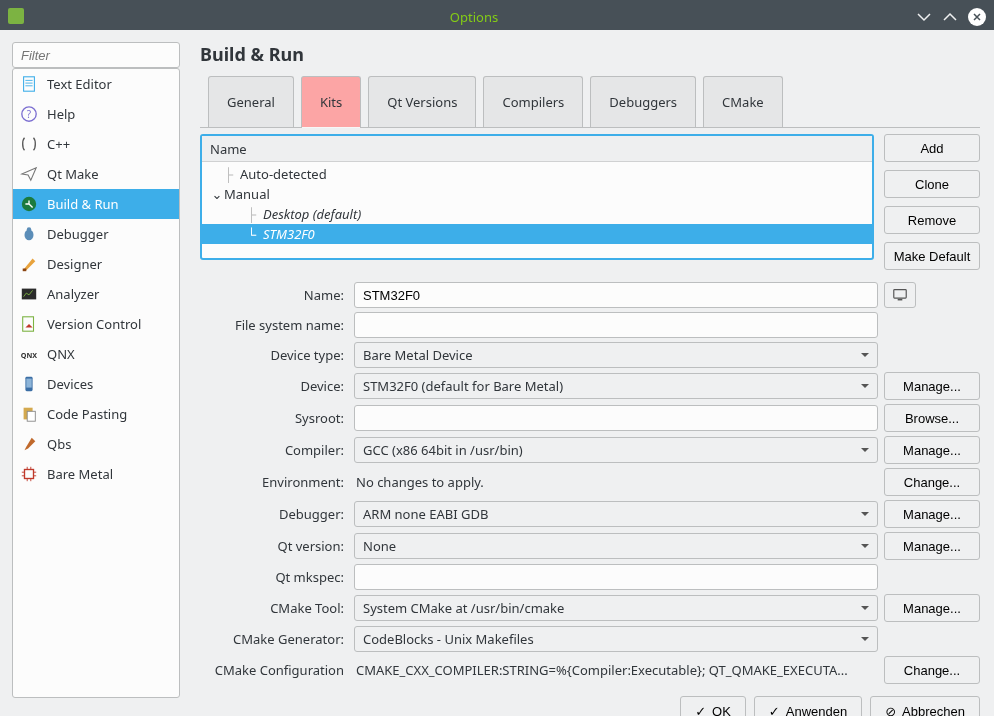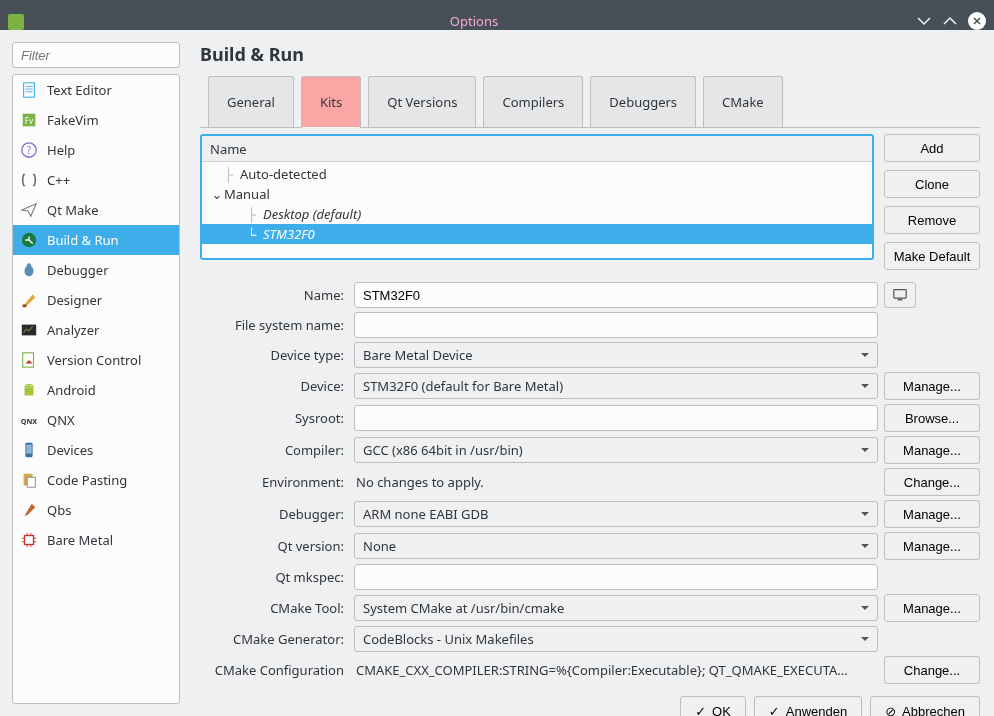--- a/index.html
+++ b/index.html
@@ -16,9 +16,9 @@
   height: 30px;
   background: #475057;
   display: flex;
-  align-items: flex-end;
-  padding: 0 8px;
-  color: #f9a8d4;
+  align-items: flex-start;
+  padding: 8px 8px;
+  color: #84cc16;
 }
 .titlebar-icon {
   width: 16px; height: 16px;

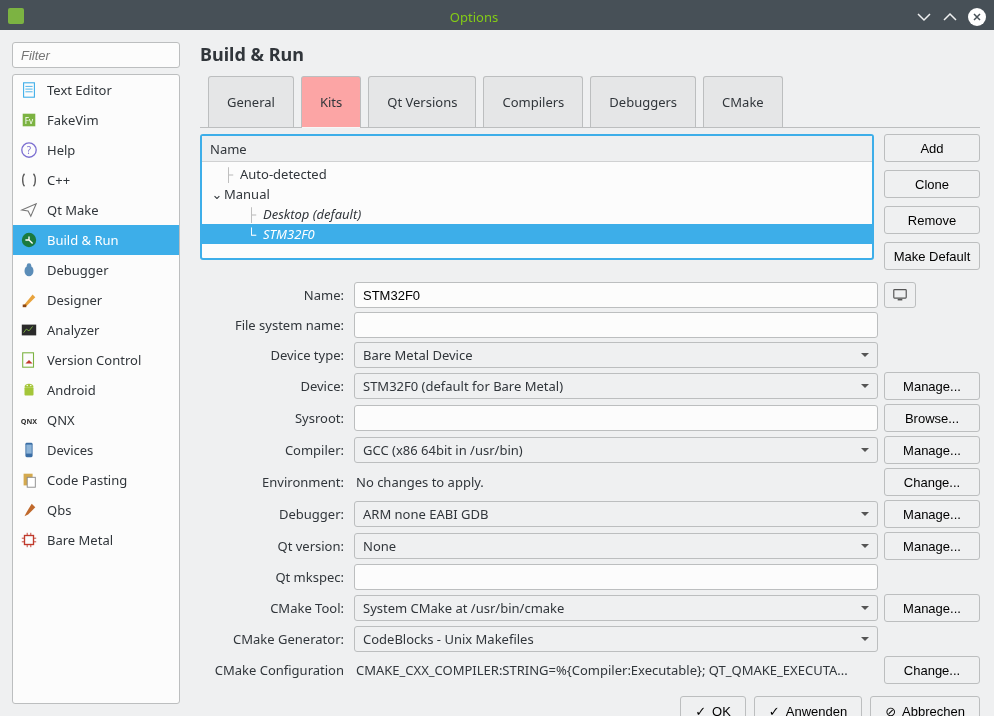--- a/index.html
+++ b/index.html
@@ -56,7 +56,6 @@
   font-size: 13px;
   color: #999;
   background: #fcfcfc;
-  margin-bottom: 6px;
 }
 .categories {
   width: 168px;

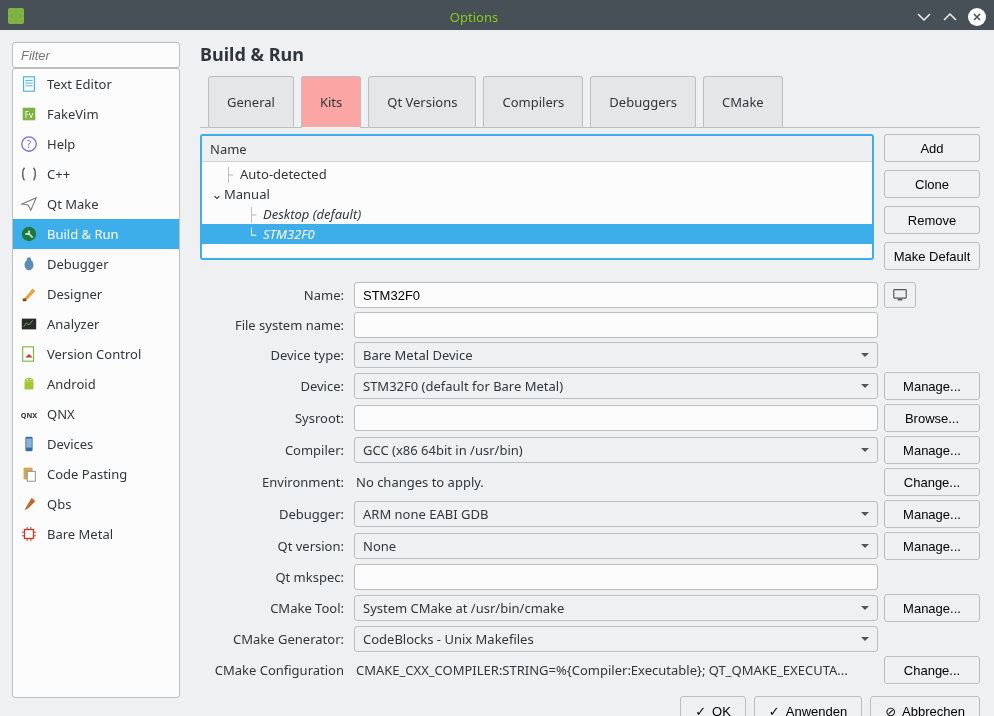--- a/index.html
+++ b/index.html
@@ -276,15 +276,6 @@
       <div class="cat-item">
           <span class="cat-icon">
             <svg viewBox="0 0 20 20">
-              <rect x="3" y="3" width="14" height="14" fill="#7cb342"></rect>
-              <text x="10" y="14" text-anchor="middle" font-size="9" fill="#fff">Fv</text>
-            </svg>
-          </span>
-          <span>FakeVim</span>
-        </div>
-      <div class="cat-item">
-          <span class="cat-icon">
-            <svg viewBox="0 0 20 20">
               <circle cx="10" cy="10" r="8" fill="none" stroke="#7c6fd1" stroke-width="1.5"></circle>
               <text x="10" y="14" text-anchor="middle" font-size="11" fill="#7c6fd1">?</text>
             </svg>

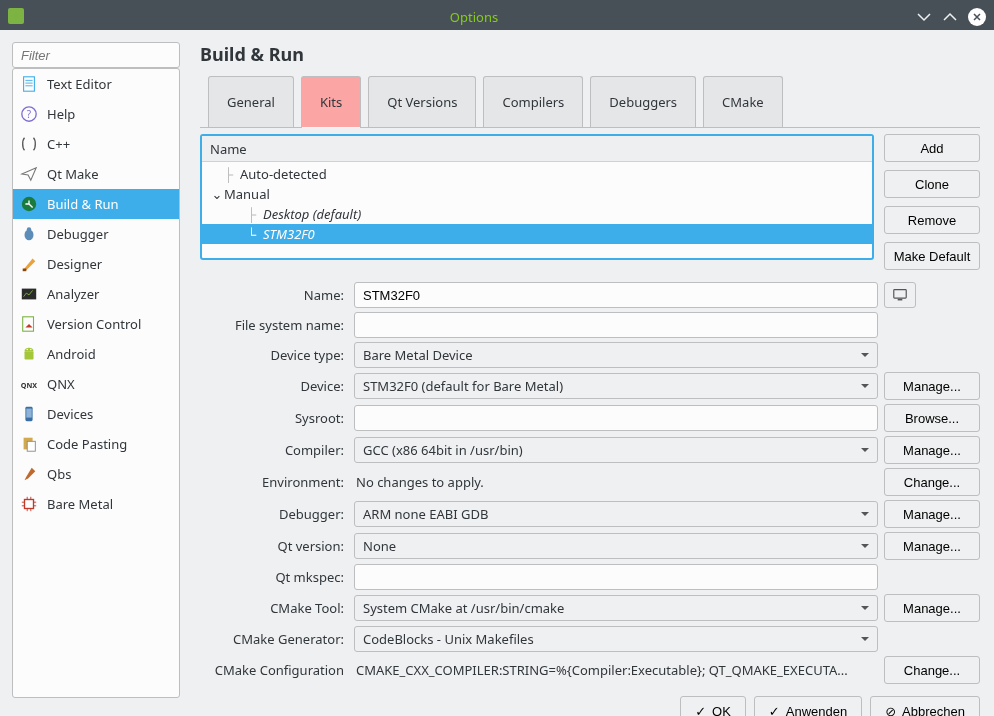--- a/index.html
+++ b/index.html
@@ -346,17 +346,6 @@
       <div class="cat-item">
           <span class="cat-icon">
             <svg viewBox="0 0 20 20">
-              <rect x="5" y="7" width="10" height="9" rx="1" fill="#a4c639"></rect>
-              <path d="M5 7 A5 4 0 0 1 15 7" fill="#a4c639"></path>
-              <circle cx="8" cy="5" r="0.8" fill="#fff"></circle>
-              <circle cx="12" cy="5" r="0.8" fill="#fff"></circle>
-            </svg>
-          </span>
-          <span>Android</span>
-        </div>
-      <div class="cat-item">
-          <span class="cat-icon">
-            <svg viewBox="0 0 20 20">
               <text x="10" y="14" text-anchor="middle" font-size="8" fill="#333" font-weight="bold">QNX</text>
             </svg>
           </span>

